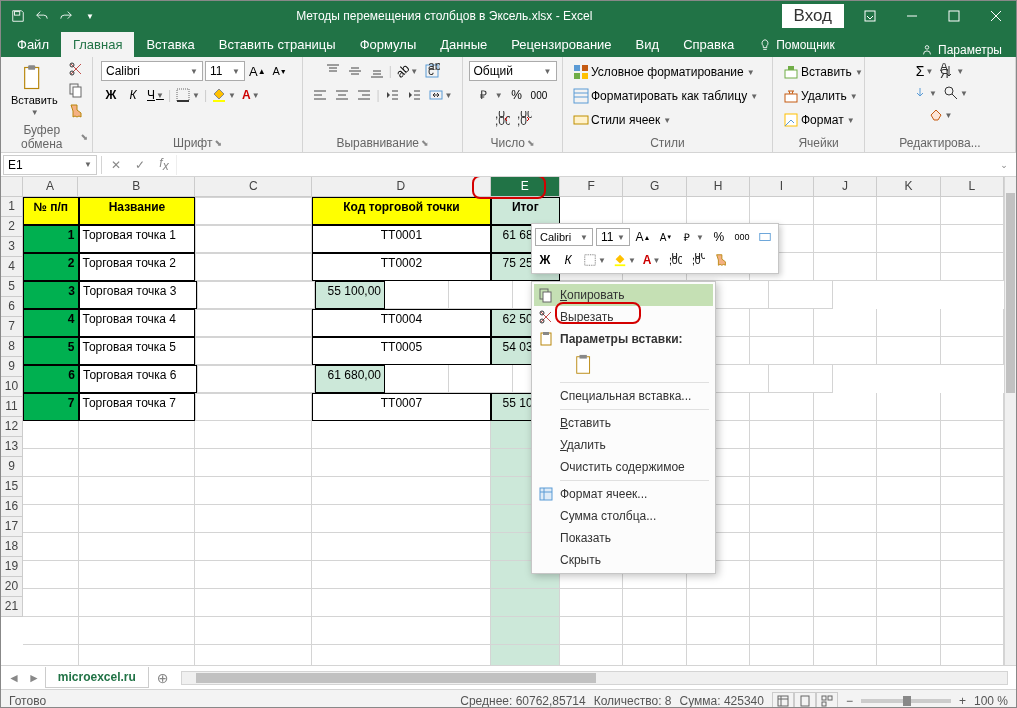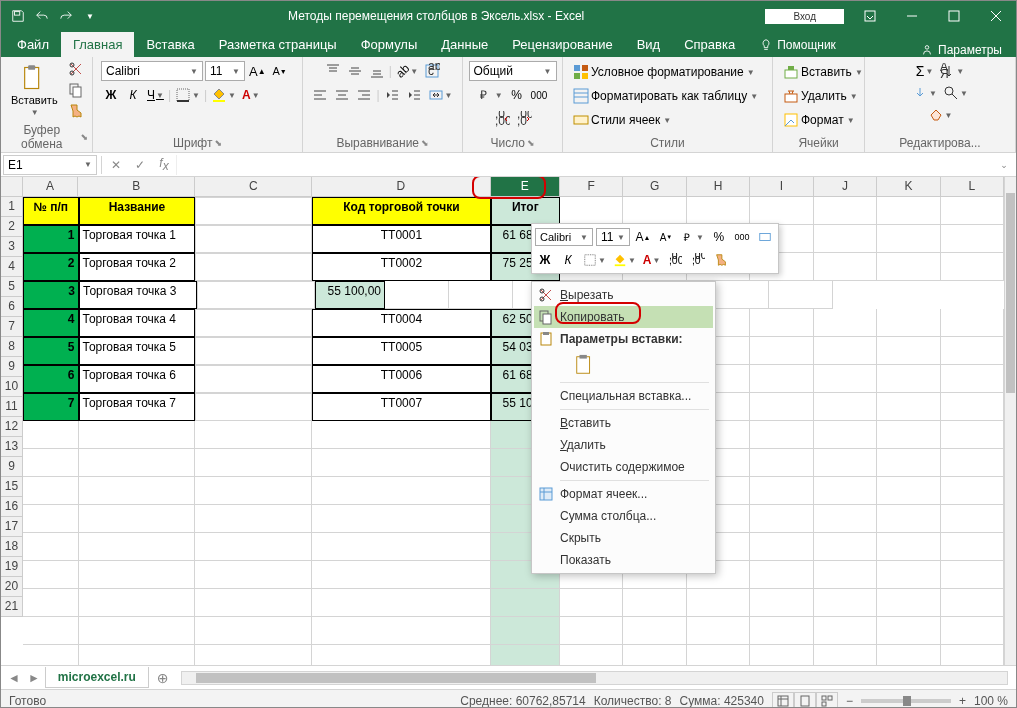--- a/index.html
+++ b/index.html
@@ -11,7 +11,7 @@
 .title-txt{flex:1;text-align:center;font-size:12px}
 .win-ctrls{display:flex;align-items:center;gap:2px}
 .win-btn{width:40px;height:28px;display:flex;align-items:center;justify-content:center;cursor:pointer}
-.login-btn{background:#fff;color:#333;padding:2px 28px;font-size:10px;margin-right:6px;cursor:pointer}
+.login-btn{background:#fff;color:#333;padding:2px 12px;font-size:17px;margin-right:6px;cursor:pointer}
 .tabs{height:26px;background:#217346;display:flex;align-items:flex-end;padding:0 4px;gap:0}
 .tab{padding:5px 12px 5px;color:#fff;cursor:pointer;font-size:13px}
 .tab.active{background:#f3f3f3;color:#217346}

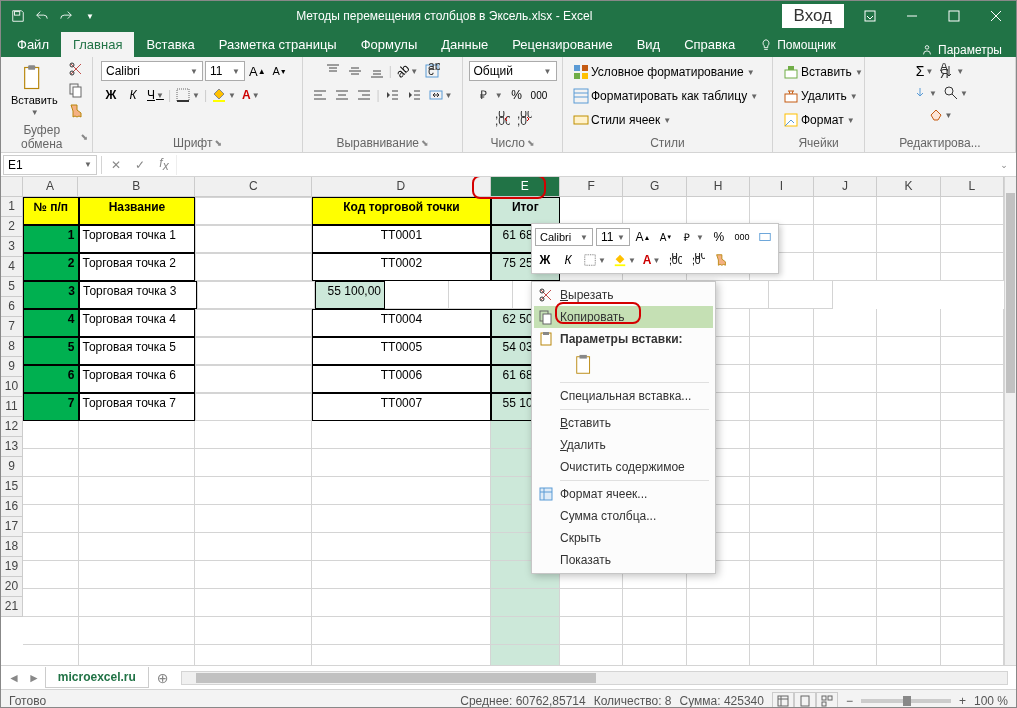--- a/index.html
+++ b/index.html
@@ -133,7 +133,7 @@
   <div class="tab">Файл</div>
   <div class="tab active">Главная</div>
   <div class="tab">Вставка</div>
-  <div class="tab">Разметка страницы</div>
+  <div class="tab">Вставить страницы</div>
   <div class="tab">Формулы</div>
   <div class="tab">Данные</div>
   <div class="tab">Рецензирование</div>

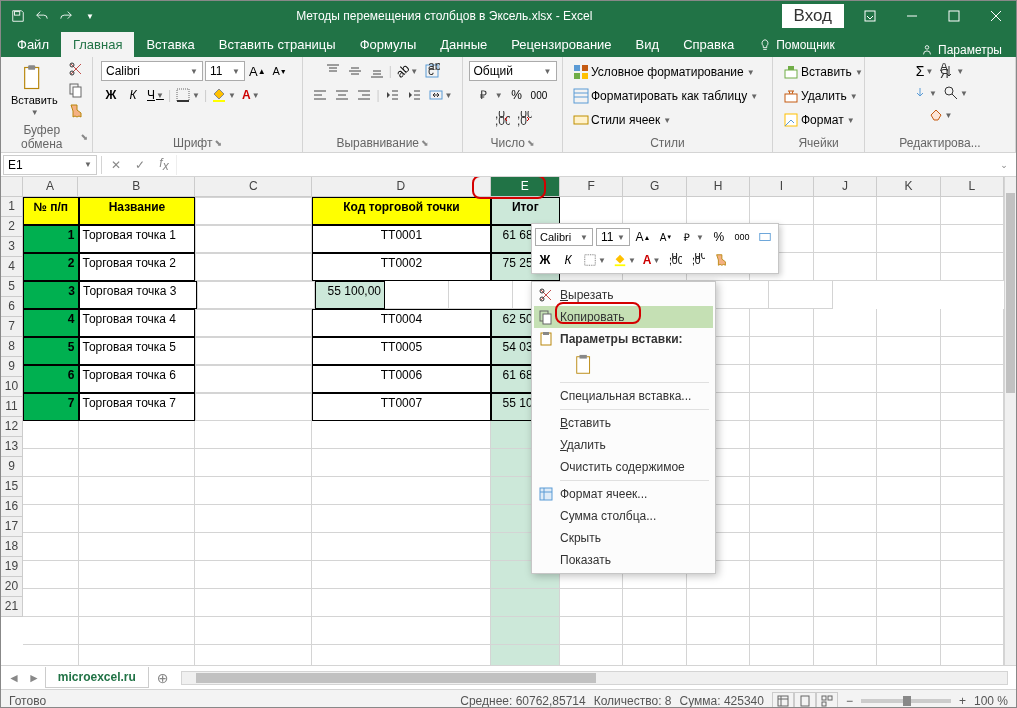--- a/index.html
+++ b/index.html
@@ -905,6 +905,13 @@
 </div>
 
 <div class="context-menu" style="top:280px;left:530px">
+  <div class="ctx-item highlighted">
+      <svg class="ico" viewBox="0 0 16 16">
+        <rect x="2" y="2" width="8" height="10" fill="none" stroke="#666"></rect>
+        <rect x="5" y="5" width="8" height="10" fill="#fff" stroke="#666"></rect>
+      </svg>
+      <span class="underline-first">Копировать</span>
+    </div>
   <div class="ctx-item">
       <svg class="ico" viewBox="0 0 16 16">
         <path d="M3 13l10-10M3 3l10 10" stroke="#c0504d"></path>
@@ -912,13 +919,6 @@
         <circle cx="4" cy="4" r="2" fill="none" stroke="#333"></circle>
       </svg>
       <span class="underline-first">Вырезать</span>
-    </div>
-  <div class="ctx-item highlighted">
-      <svg class="ico" viewBox="0 0 16 16">
-        <rect x="2" y="2" width="8" height="10" fill="none" stroke="#666"></rect>
-        <rect x="5" y="5" width="8" height="10" fill="#fff" stroke="#666"></rect>
-      </svg>
-      <span class="underline-first">Копировать</span>
     </div>
   <div class="ctx-item">
       <svg class="ico" viewBox="0 0 16 16">

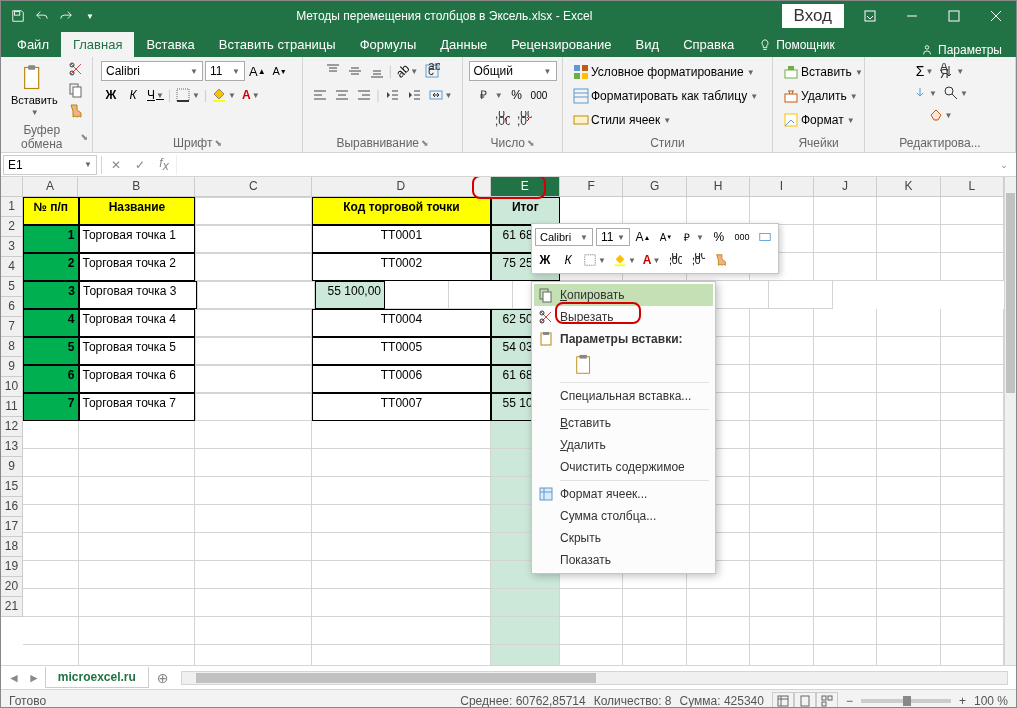--- a/index.html
+++ b/index.html
@@ -623,7 +623,6 @@
         <div class="cell idx-cell" style="width: 56px;">6</div>
         <div class="cell data-cell" style="width: 118px; text-align: left;">Торговая точка 6</div>
         <div class="cell" style="width: 118px; border: 1px solid rgb(212, 212, 212);"></div>
-        <div class="cell data-cell" style="width: 180px; text-align: center;">ТТ0006</div>
         <div class="cell col-sel data-cell" style="width: 70px; text-align: right;">61 680,00</div>
         <div class="cell" style="width: 64px;"></div>
         <div class="cell" style="width: 64px;"></div>

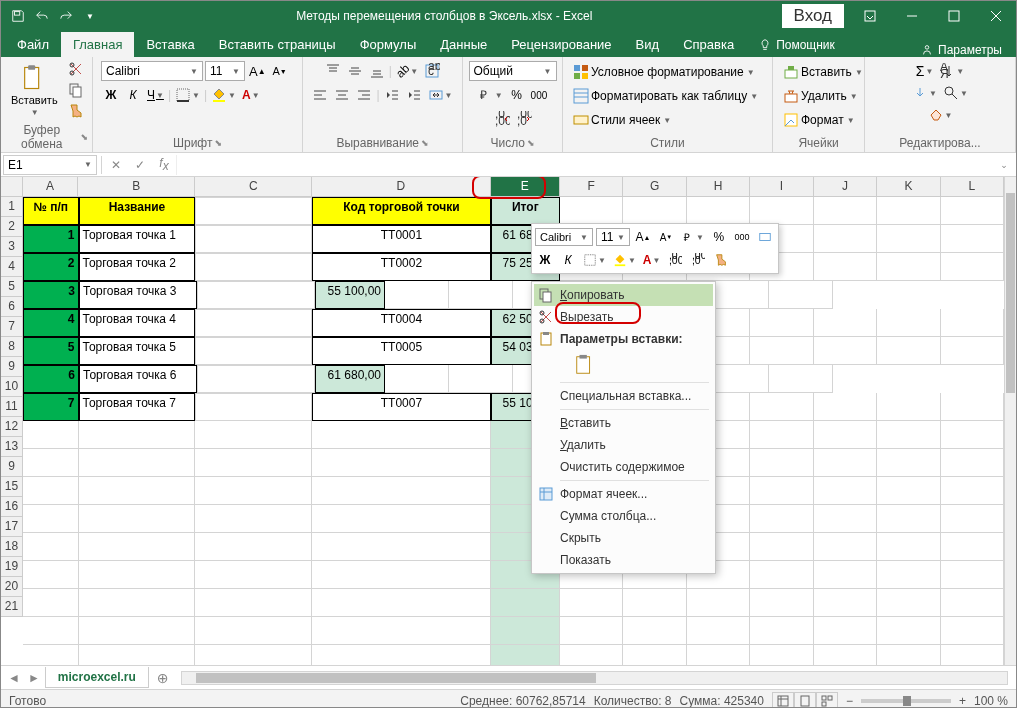--- a/index.html
+++ b/index.html
@@ -959,10 +959,10 @@
       <span>Сумма столбца...</span>
     </div>
   <div class="ctx-item">
+      <span>Показать</span>
+    </div>
+  <div class="ctx-item">
       <span>Скрыть</span>
-    </div>
-  <div class="ctx-item">
-      <span>Показать</span>
     </div>
   <div class="ctx-hl" style="top:20px;left:23px;width:86px;height:22px"></div>
 </div>

